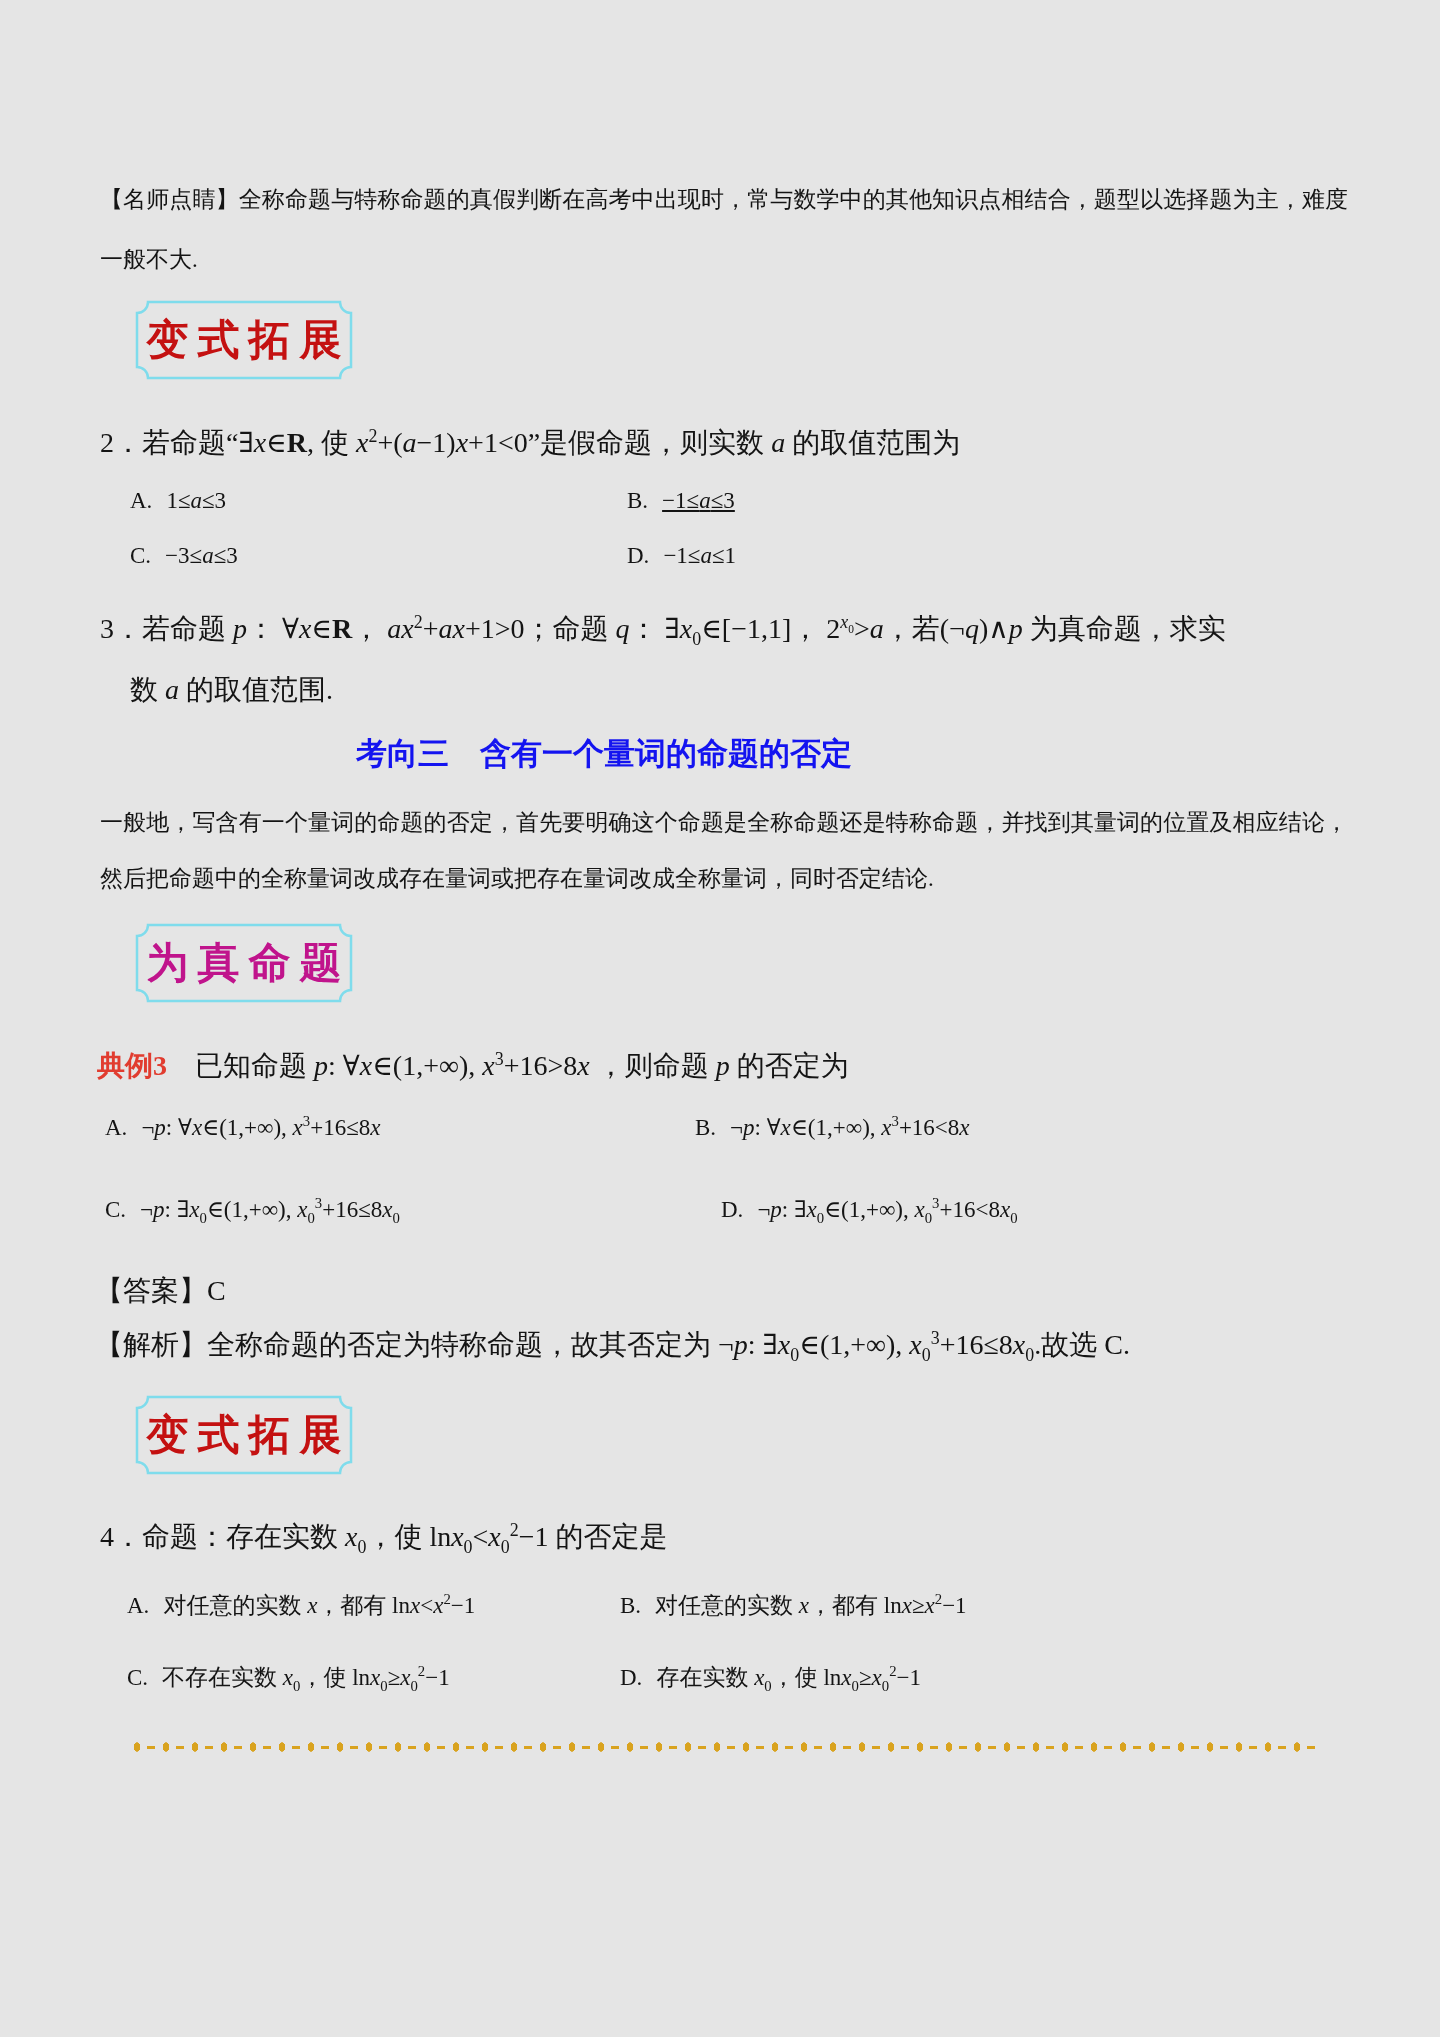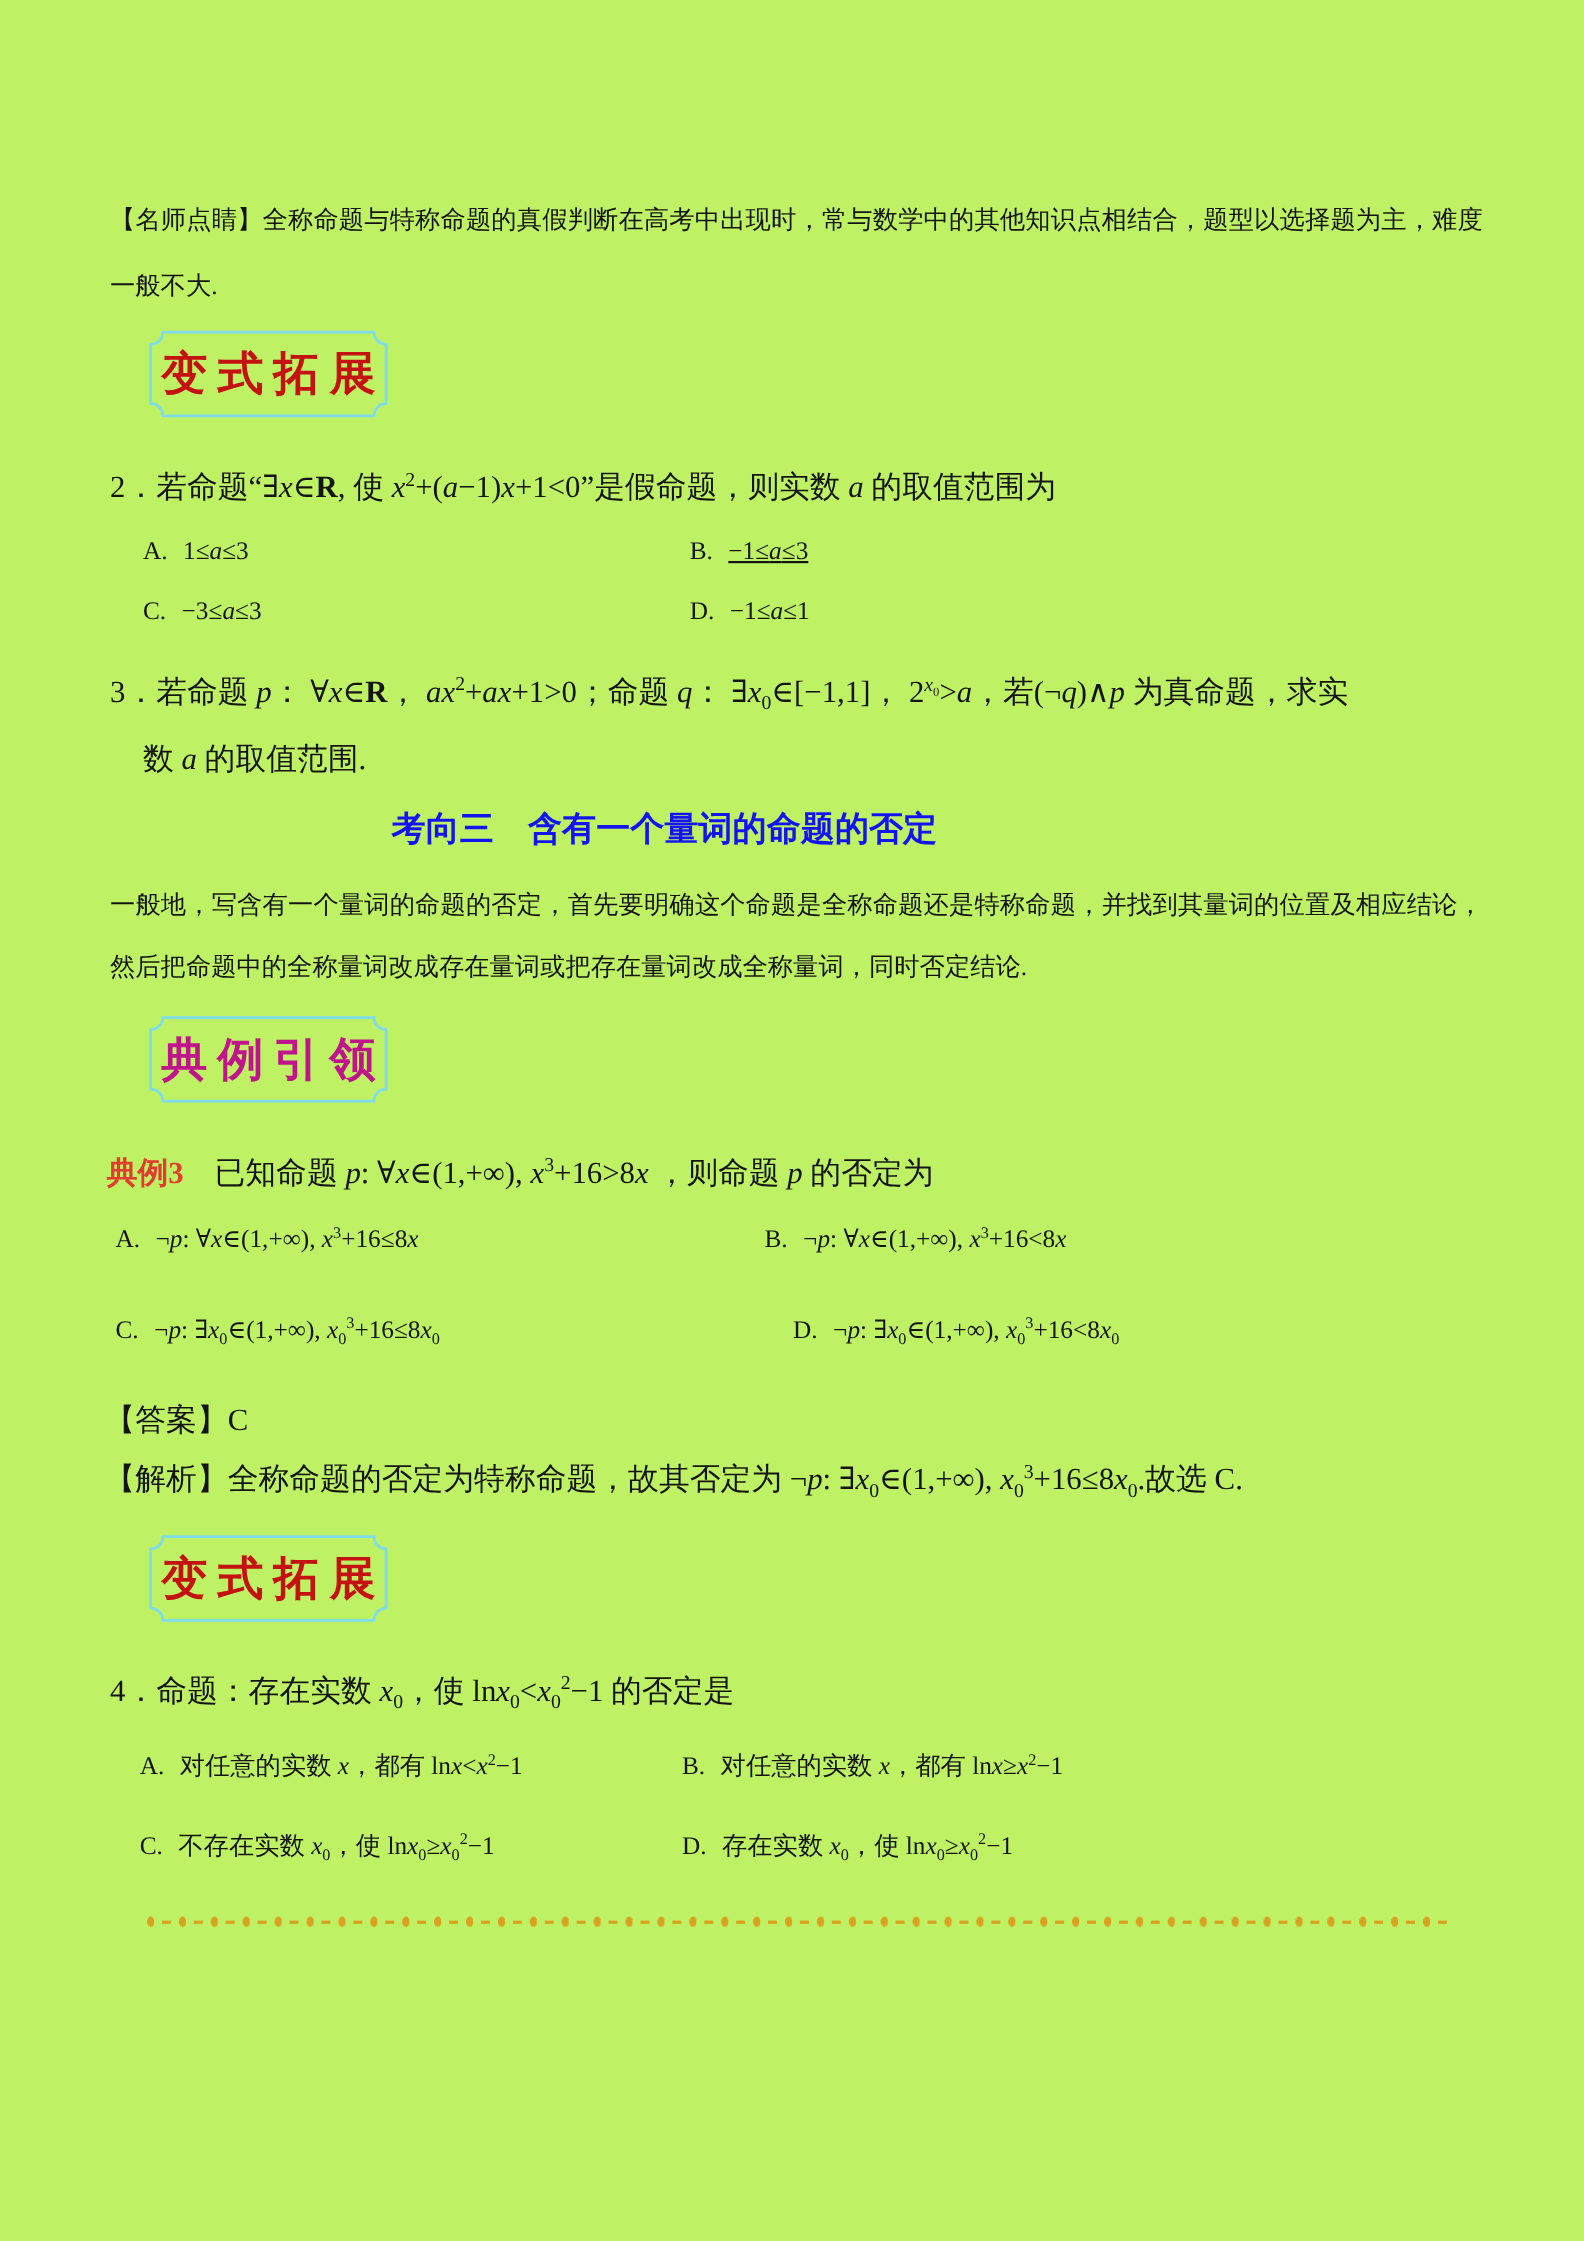--- a/index.html
+++ b/index.html
@@ -4,7 +4,7 @@
 <style>
   html,body{margin:0;padding:0;background:#ffffff;}
   .page{
-    position:relative;width:1440px;height:2037px;background:#bef264;
+    position:relative;width:1440px;height:2037px;background:#e5e5e5;
     font-family:"Liberation Serif","DejaVu Serif",serif;color:#141414;
     overflow:hidden;
   }

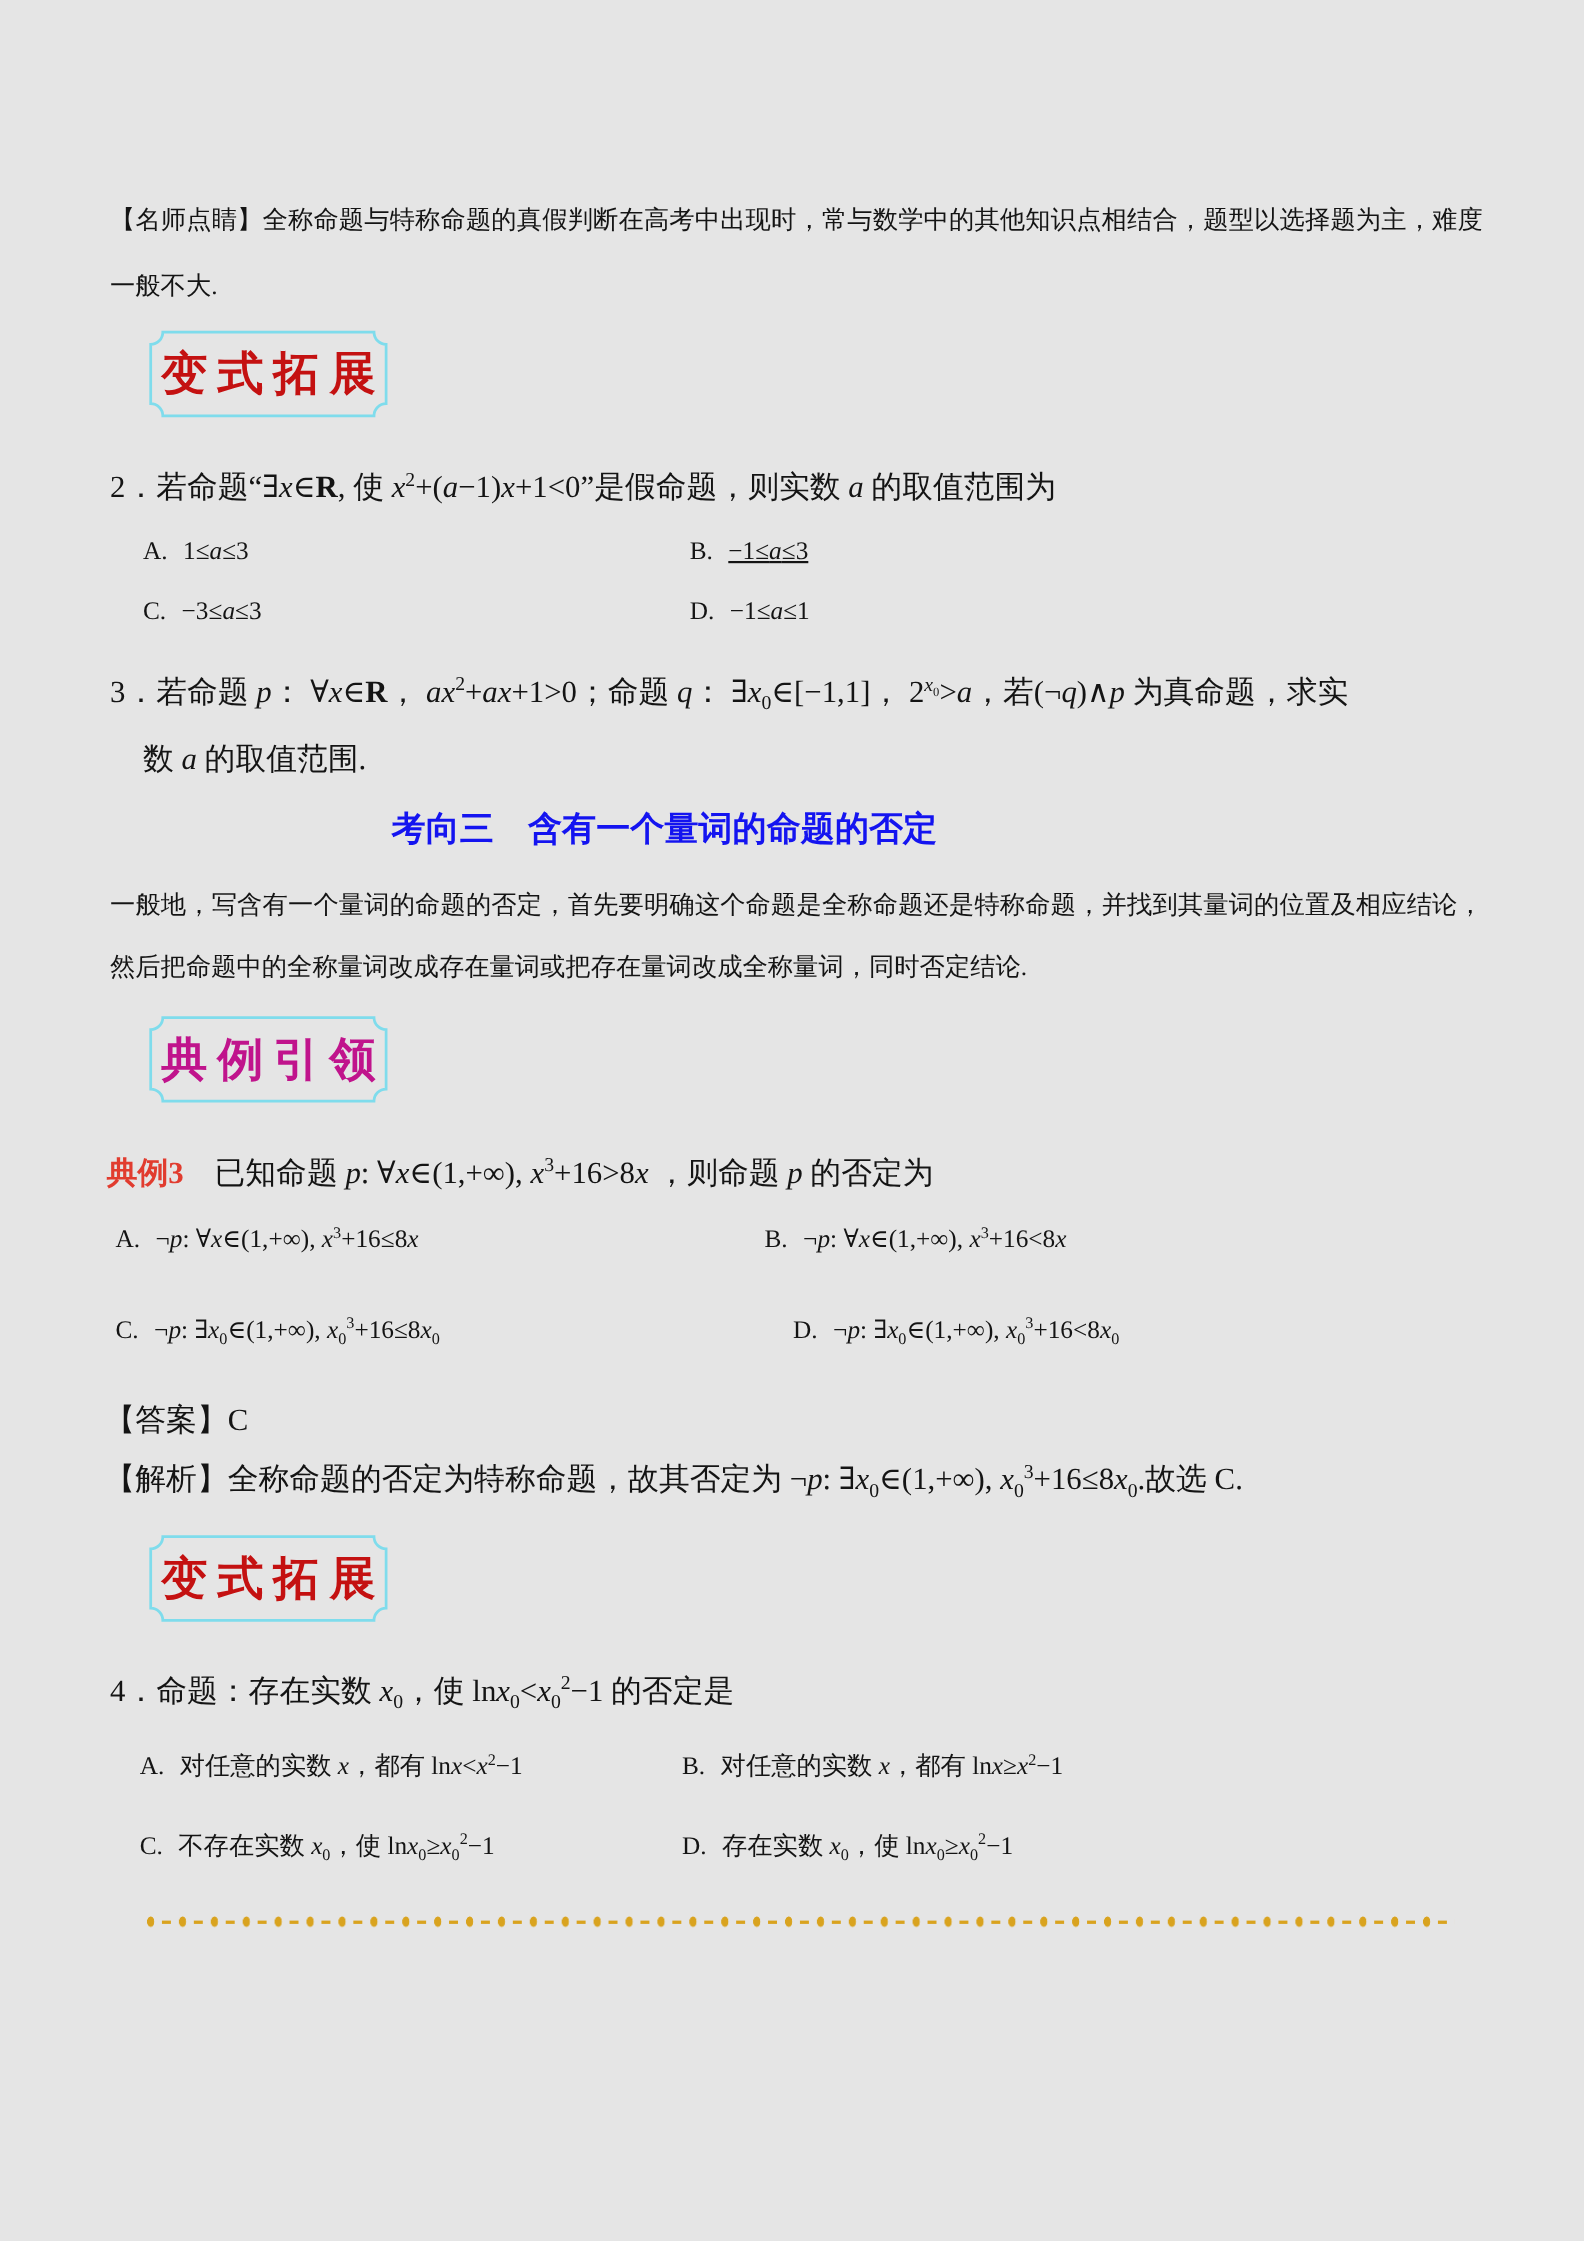--- a/index.html
+++ b/index.html
@@ -80,7 +80,7 @@
     <svg width="218" height="80" viewBox="0 0 218 80">
       <path d="M 13,2 H 205 A 11 11 0 0 0 216,13 V 67 A 11 11 0 0 0 205,78 H 13 A 11 11 0 0 0 2,67 V 13 A 11 11 0 0 0 13,2 Z" fill="none" stroke="#7fdcec" stroke-width="2.5" stroke-linecap="round"></path>
     </svg>
-    <span class="badge-label">典例引领</span>
+    <span class="badge-label">为真命题</span>
   </div>
 
   <div class="abs line" style="left:97px;top:1047px;">

